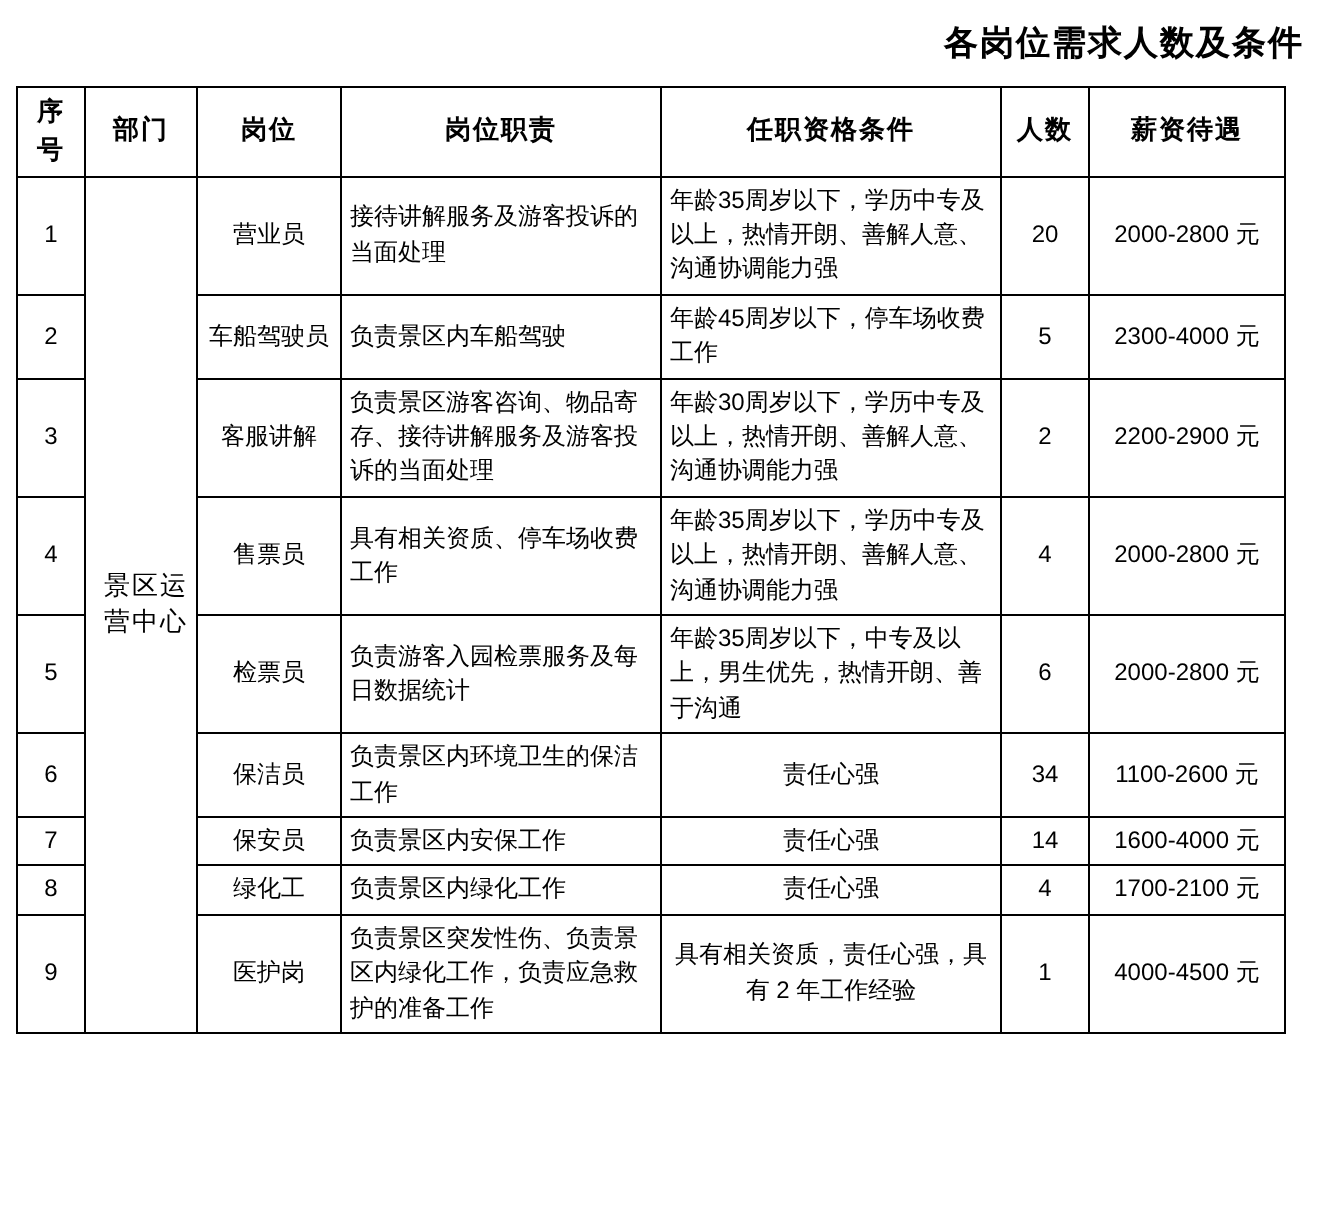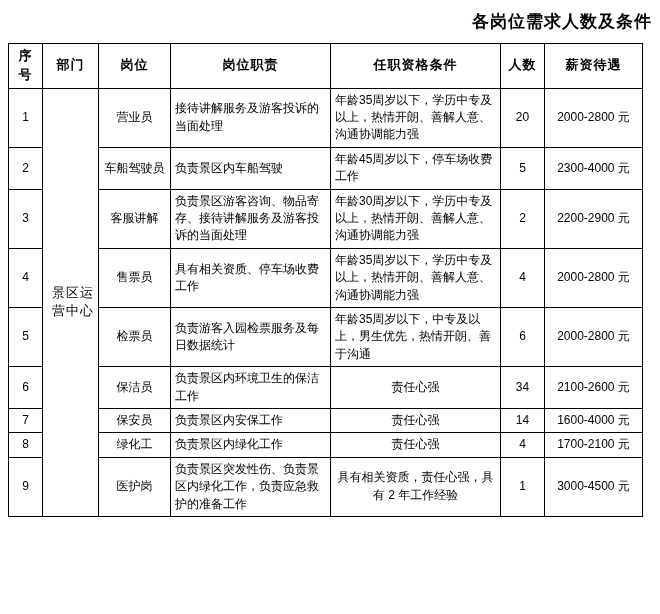--- a/index.html
+++ b/index.html
@@ -144,7 +144,7 @@
         <td>负责景区内环境卫生的保洁工作</td>
         <td class="center">责任心强</td>
         <td class="center">34</td>
-        <td class="center">2100-2600 元</td>
+        <td class="center">1100-2600 元</td>
       </tr>
       <tr>
         <td class="center">7</td>

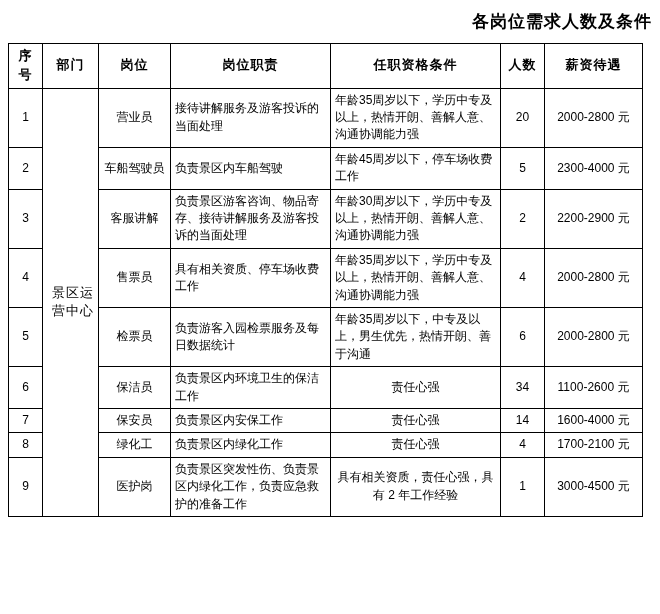--- a/index.html
+++ b/index.html
@@ -168,7 +168,7 @@
         <td>负责景区突发性伤、负责景区内绿化工作，负责应急救护的准备工作</td>
         <td class="center">具有相关资质，责任心强，具有 2 年工作经验</td>
         <td class="center">1</td>
-        <td class="center">3000-4500 元</td>
+        <td class="center">4000-4500 元</td>
       </tr>
     </tbody>
   </table>

